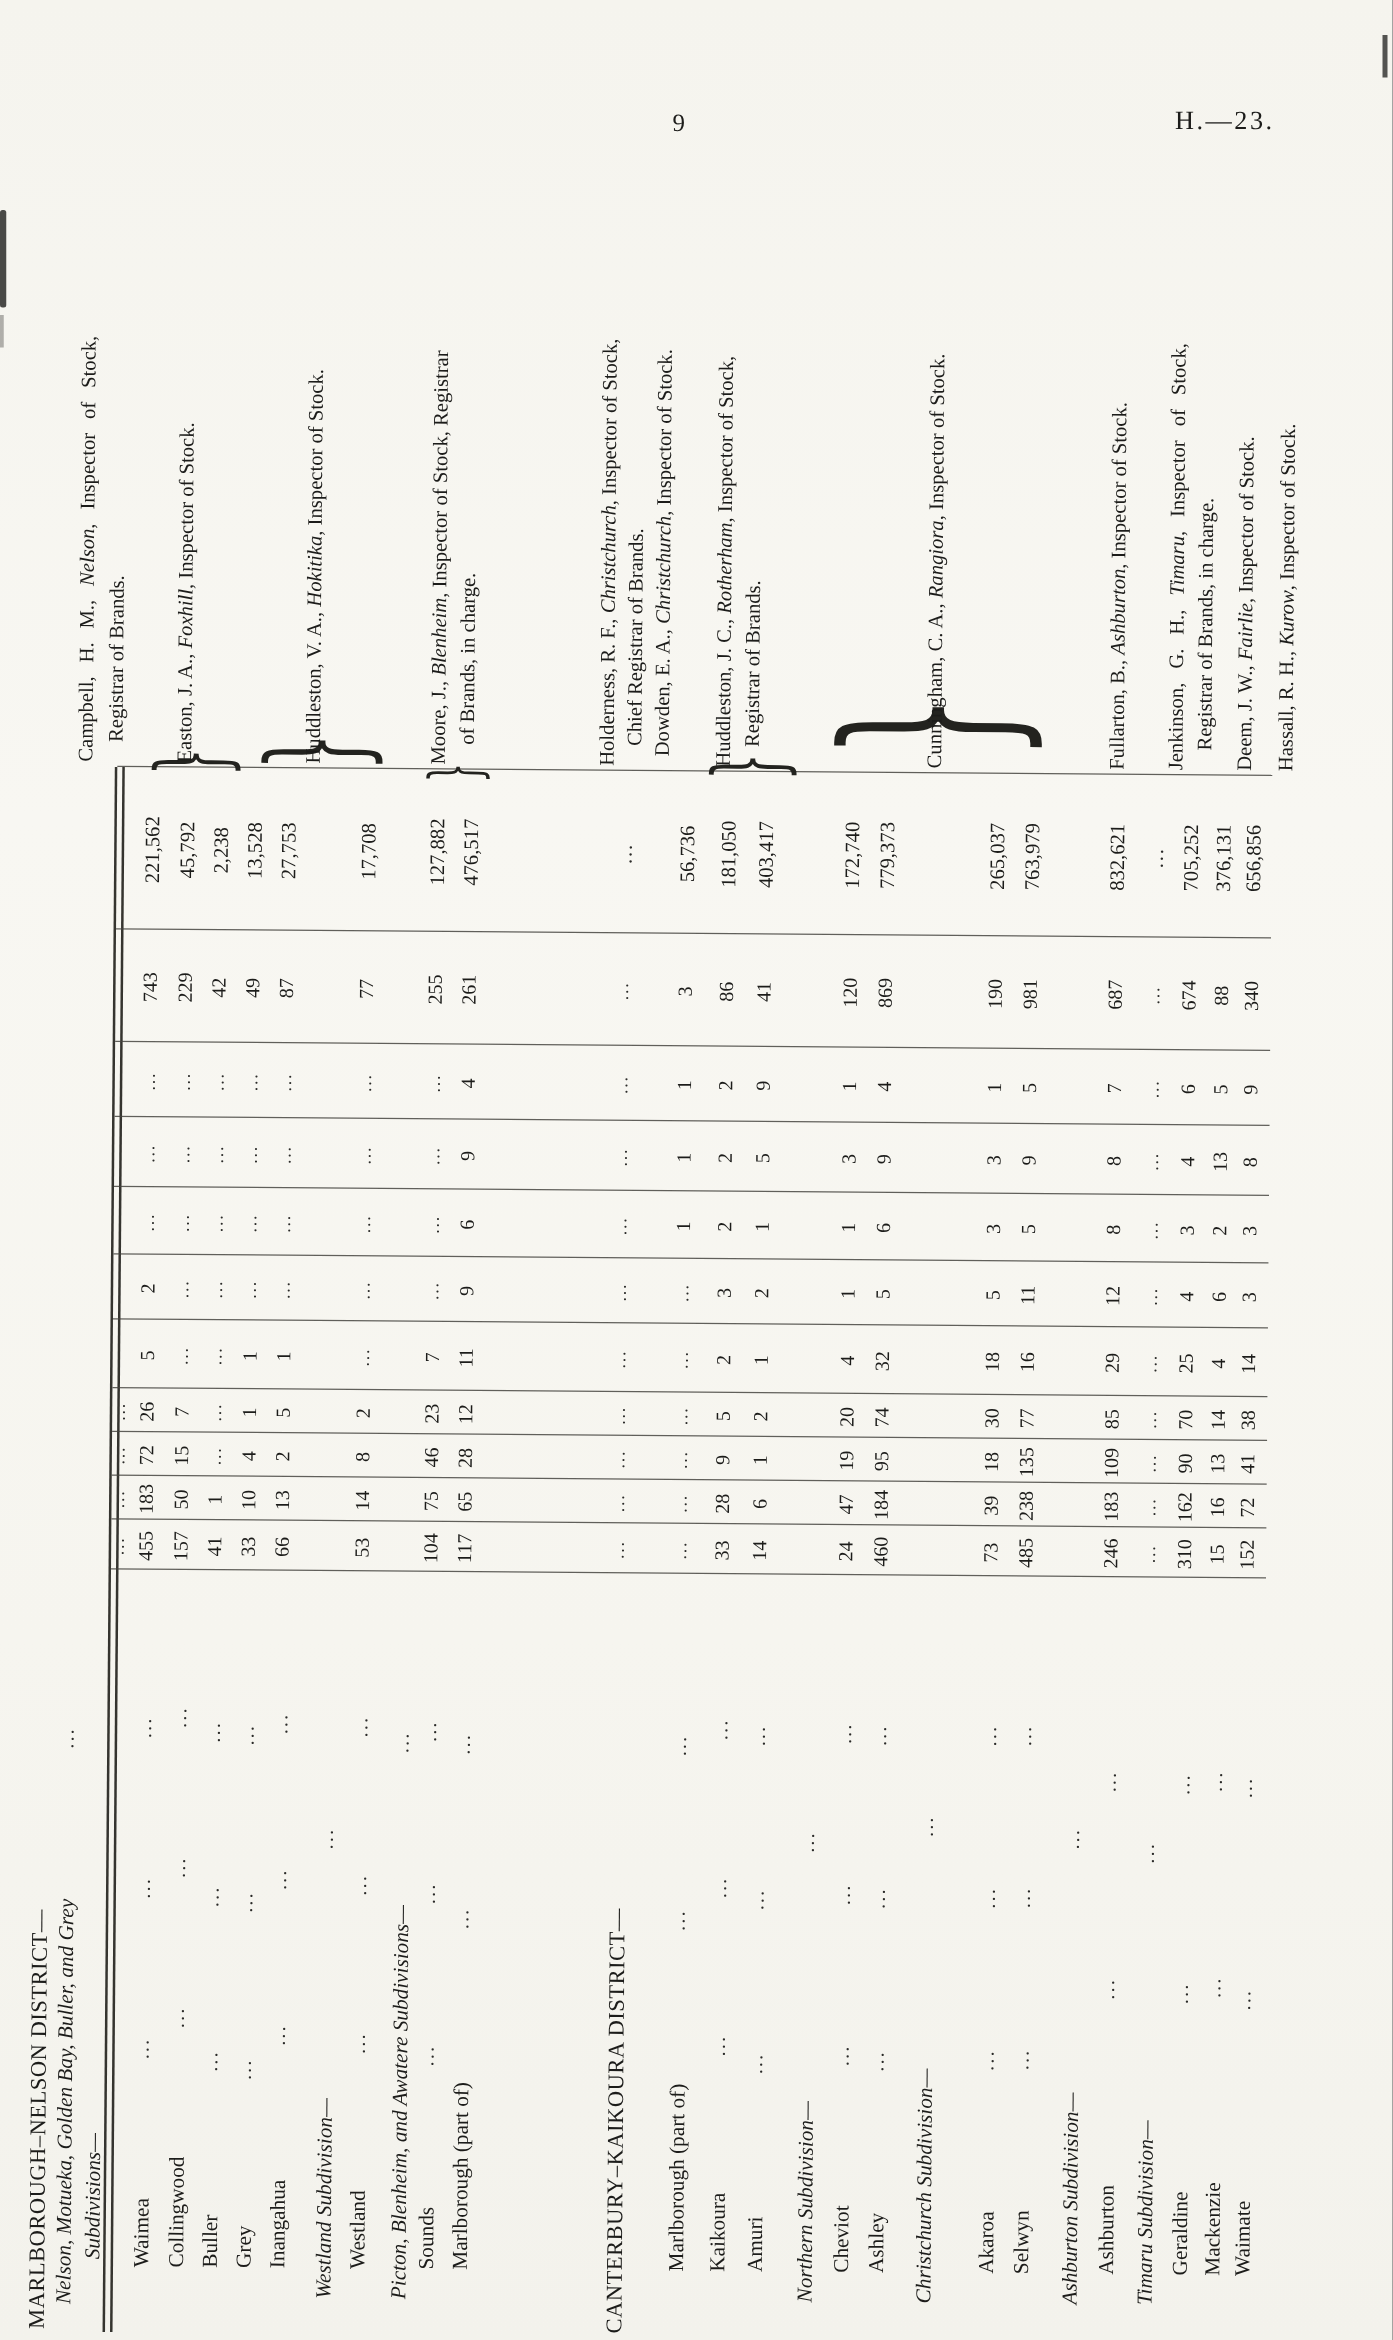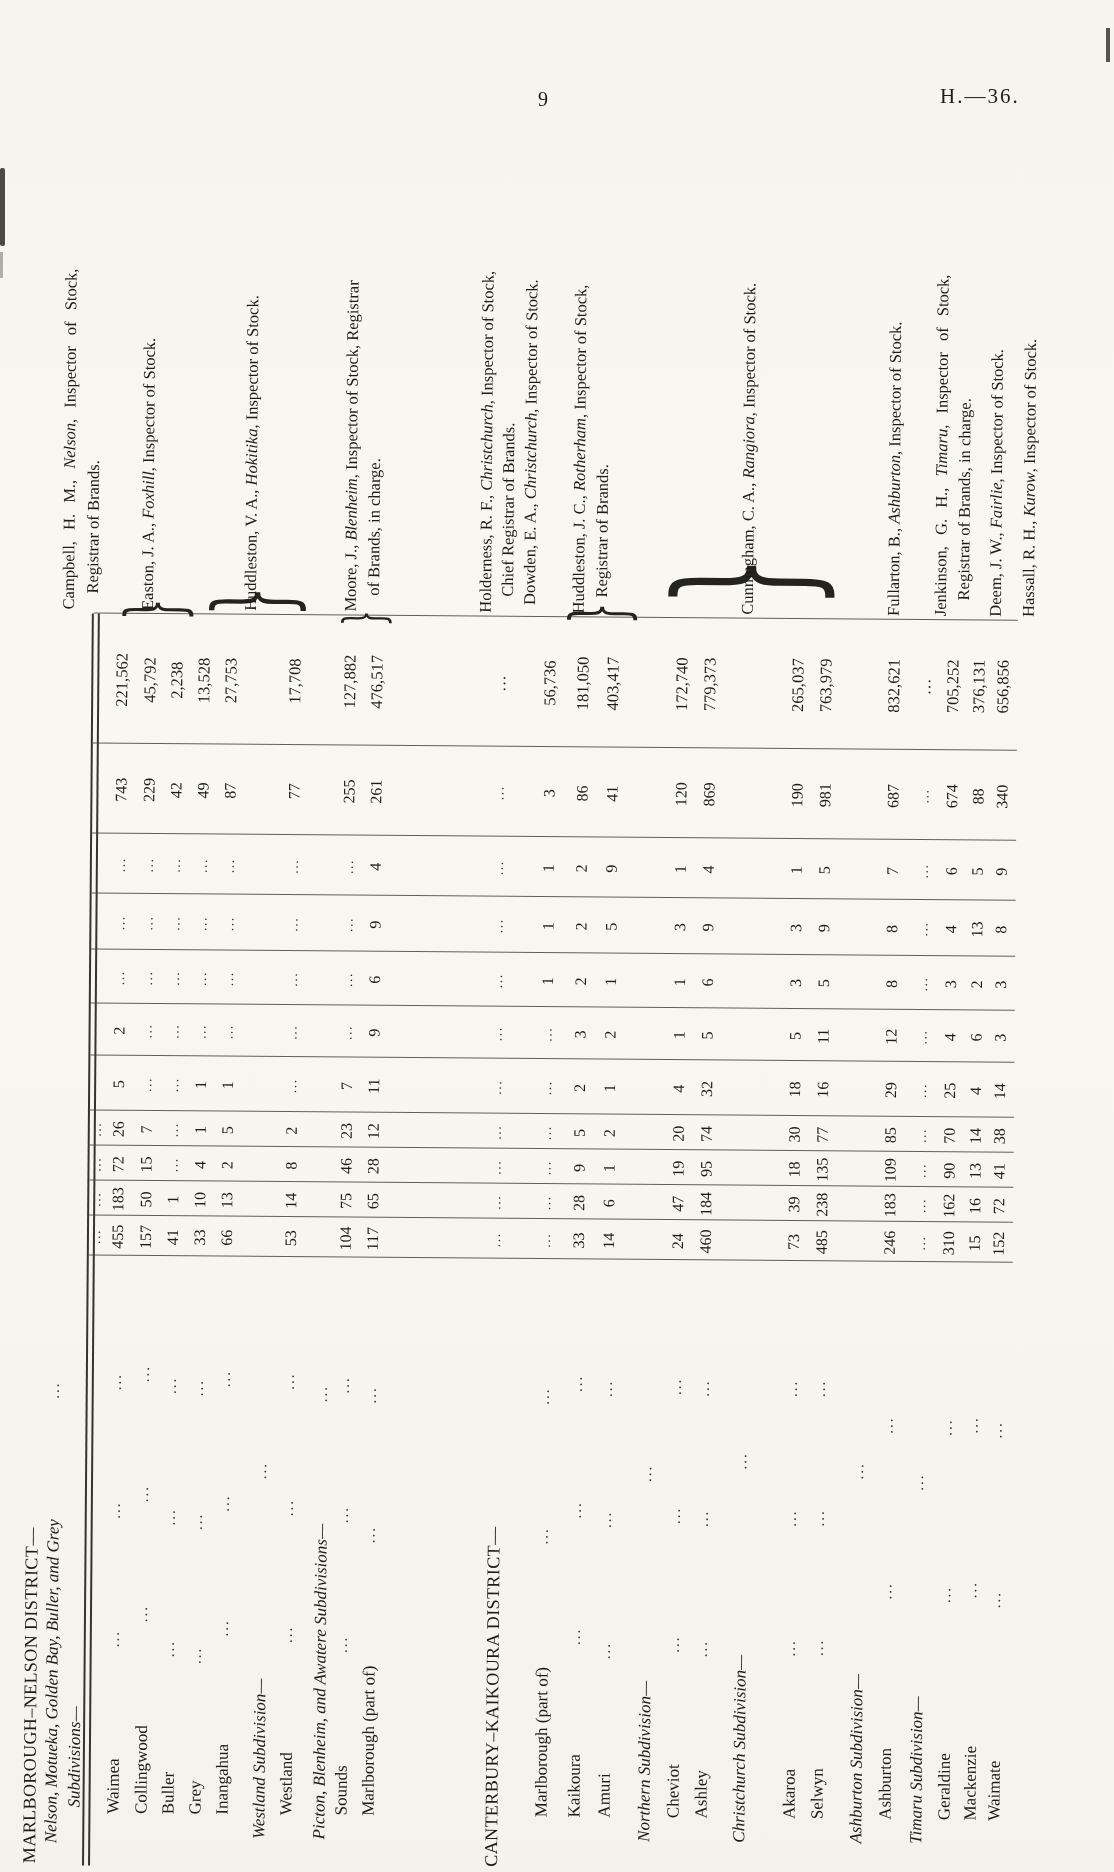--- a/index.html
+++ b/index.html
@@ -45,7 +45,7 @@
 
 <div class="page no-select">
   <div class="hdr" id="pgnum">9</div>
-  <div class="hdr" id="docref">H.—36.</div>
+  <div class="hdr" id="docref">H.—23.</div>
 
   <div class="rotwrap">
     <div class="rot" id="landscape-table">

